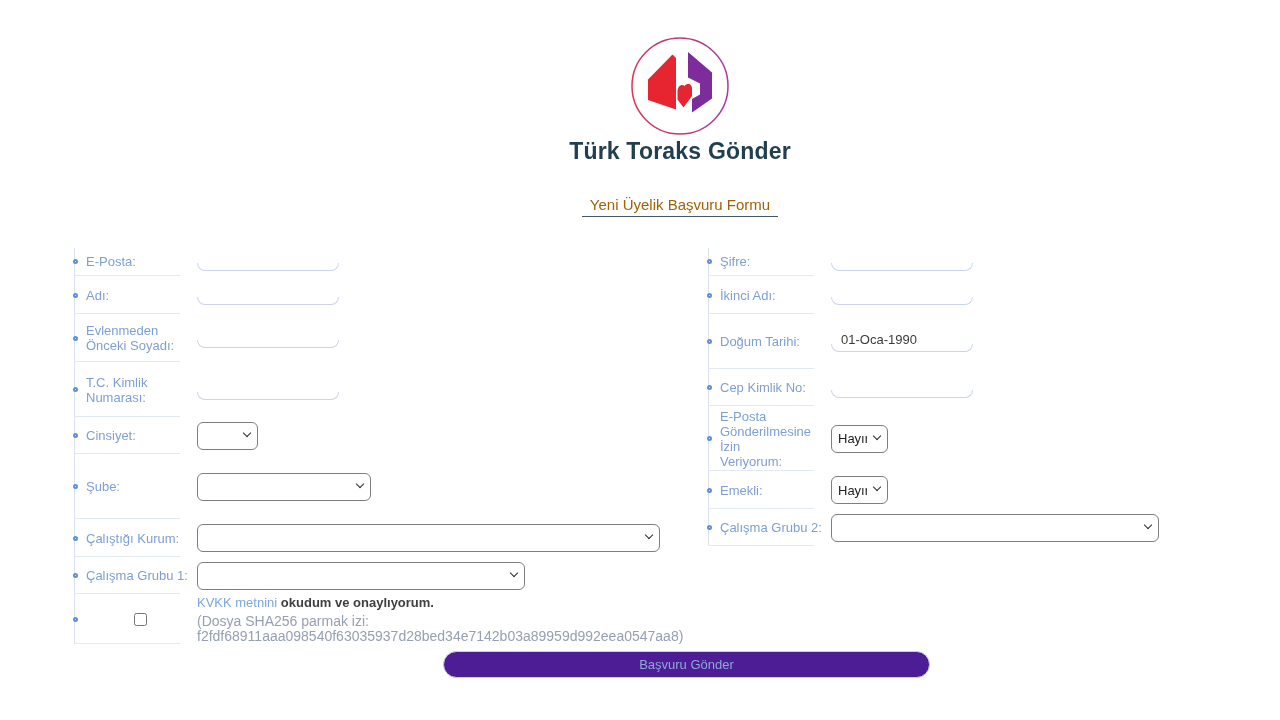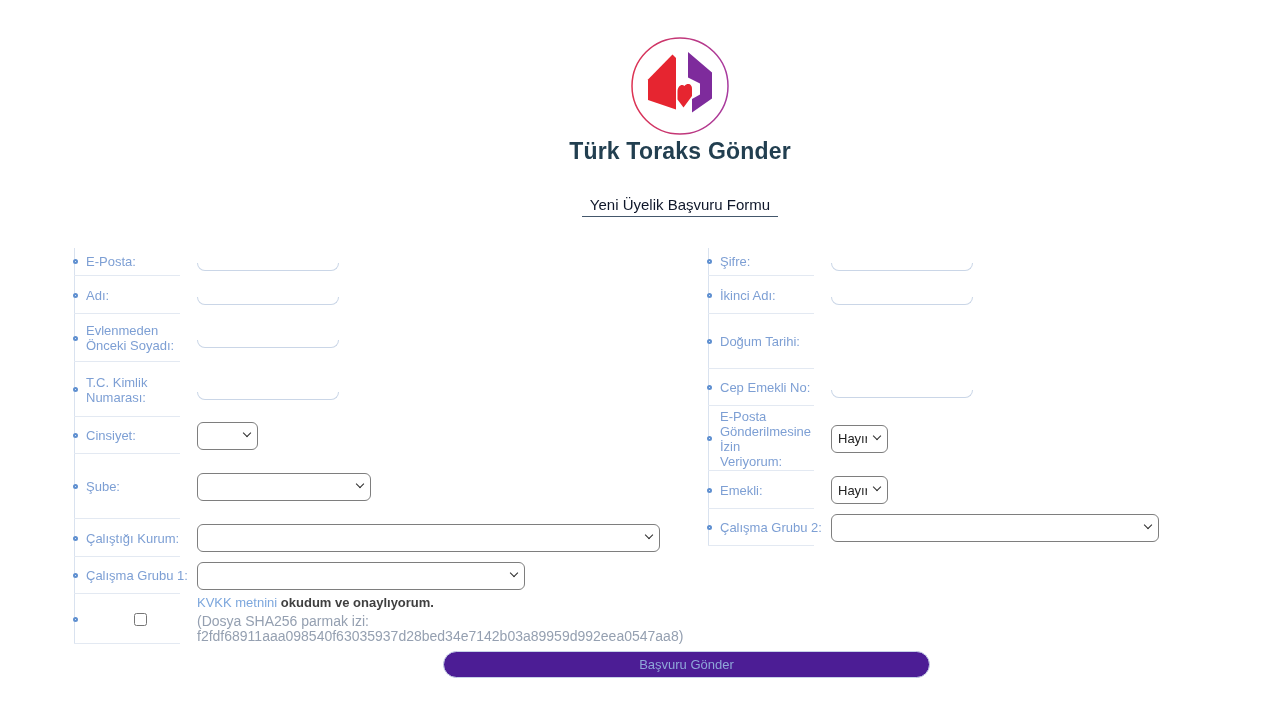--- a/index.html
+++ b/index.html
@@ -11,7 +11,7 @@
   .org-title { position:absolute; left:430px; top:138px; width:500px; text-align:center;
                font-size:23px; font-weight:600; color:#223f50; letter-spacing:.2px; }
   .form-title-wrap { position:absolute; left:430px; top:196px; width:500px; text-align:center; }
-  .form-title { display:inline-block; font-size:15px; color:#0f172a;
+  .form-title { display:inline-block; font-size:15px; color:#a16207;
                 border-bottom:1px solid #44576b; padding:0 8px 3px; }
 
   

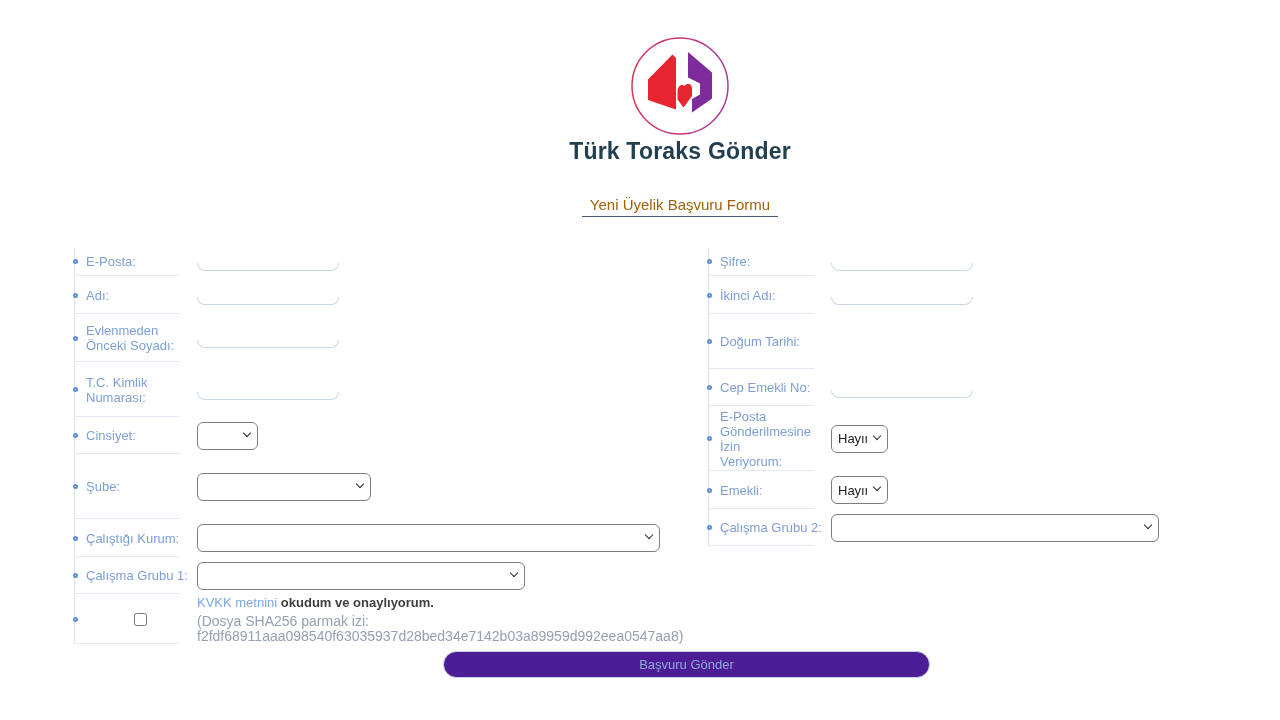--- a/index.html
+++ b/index.html
@@ -231,6 +231,9 @@
         <span class="dot"></span>
       </div>
     <div class="lbl">Doğum Tarihi:</div>
+    <div class="ctl">
+        <span class="ufield"><input type="text" value="01-Oca-1990" style=""><span class="uline"></span></span>
+      </div>
   </div>
 
   <div class="row r37">

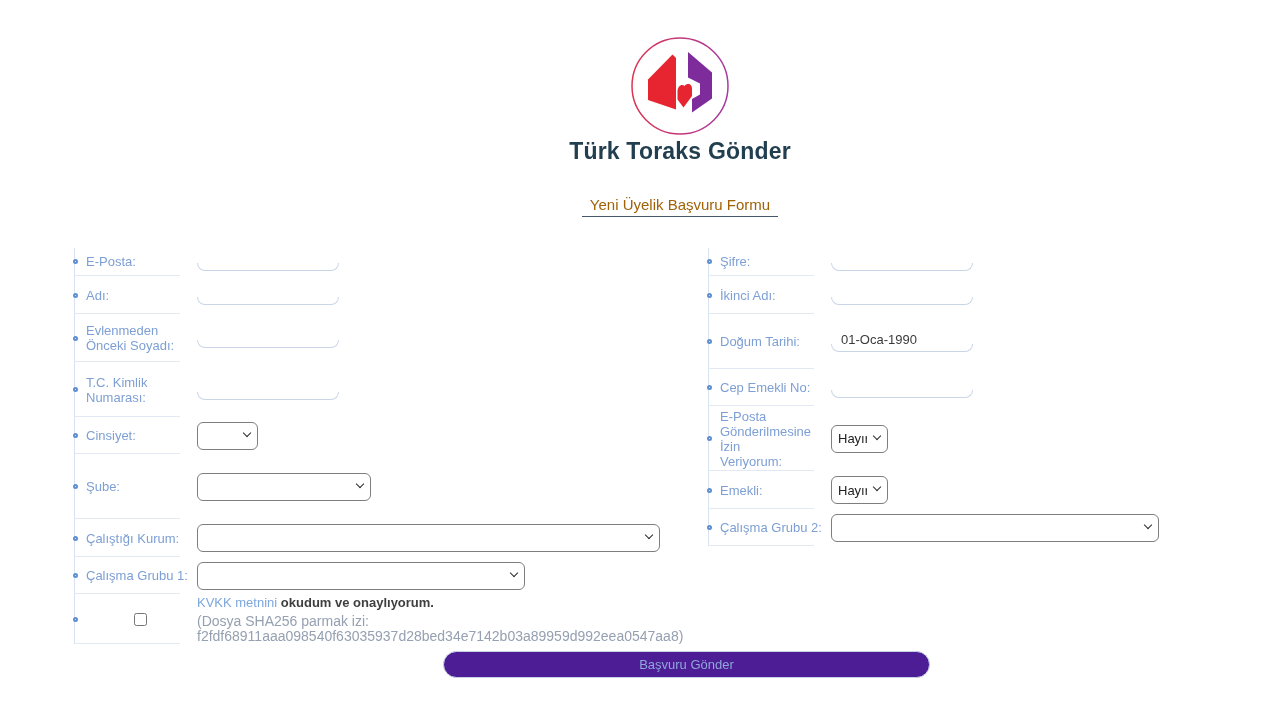--- a/index.html
+++ b/index.html
@@ -240,7 +240,7 @@
     <div class="marker">
         <span class="dot"></span>
       </div>
-    <div class="lbl">Cep Emekli No:</div>
+    <div class="lbl">Cep Kimlik No:</div>
     <div class="ctl">
         <span class="ufield"><input type="text" value="" style=""><span class="uline"></span></span>
       </div>

